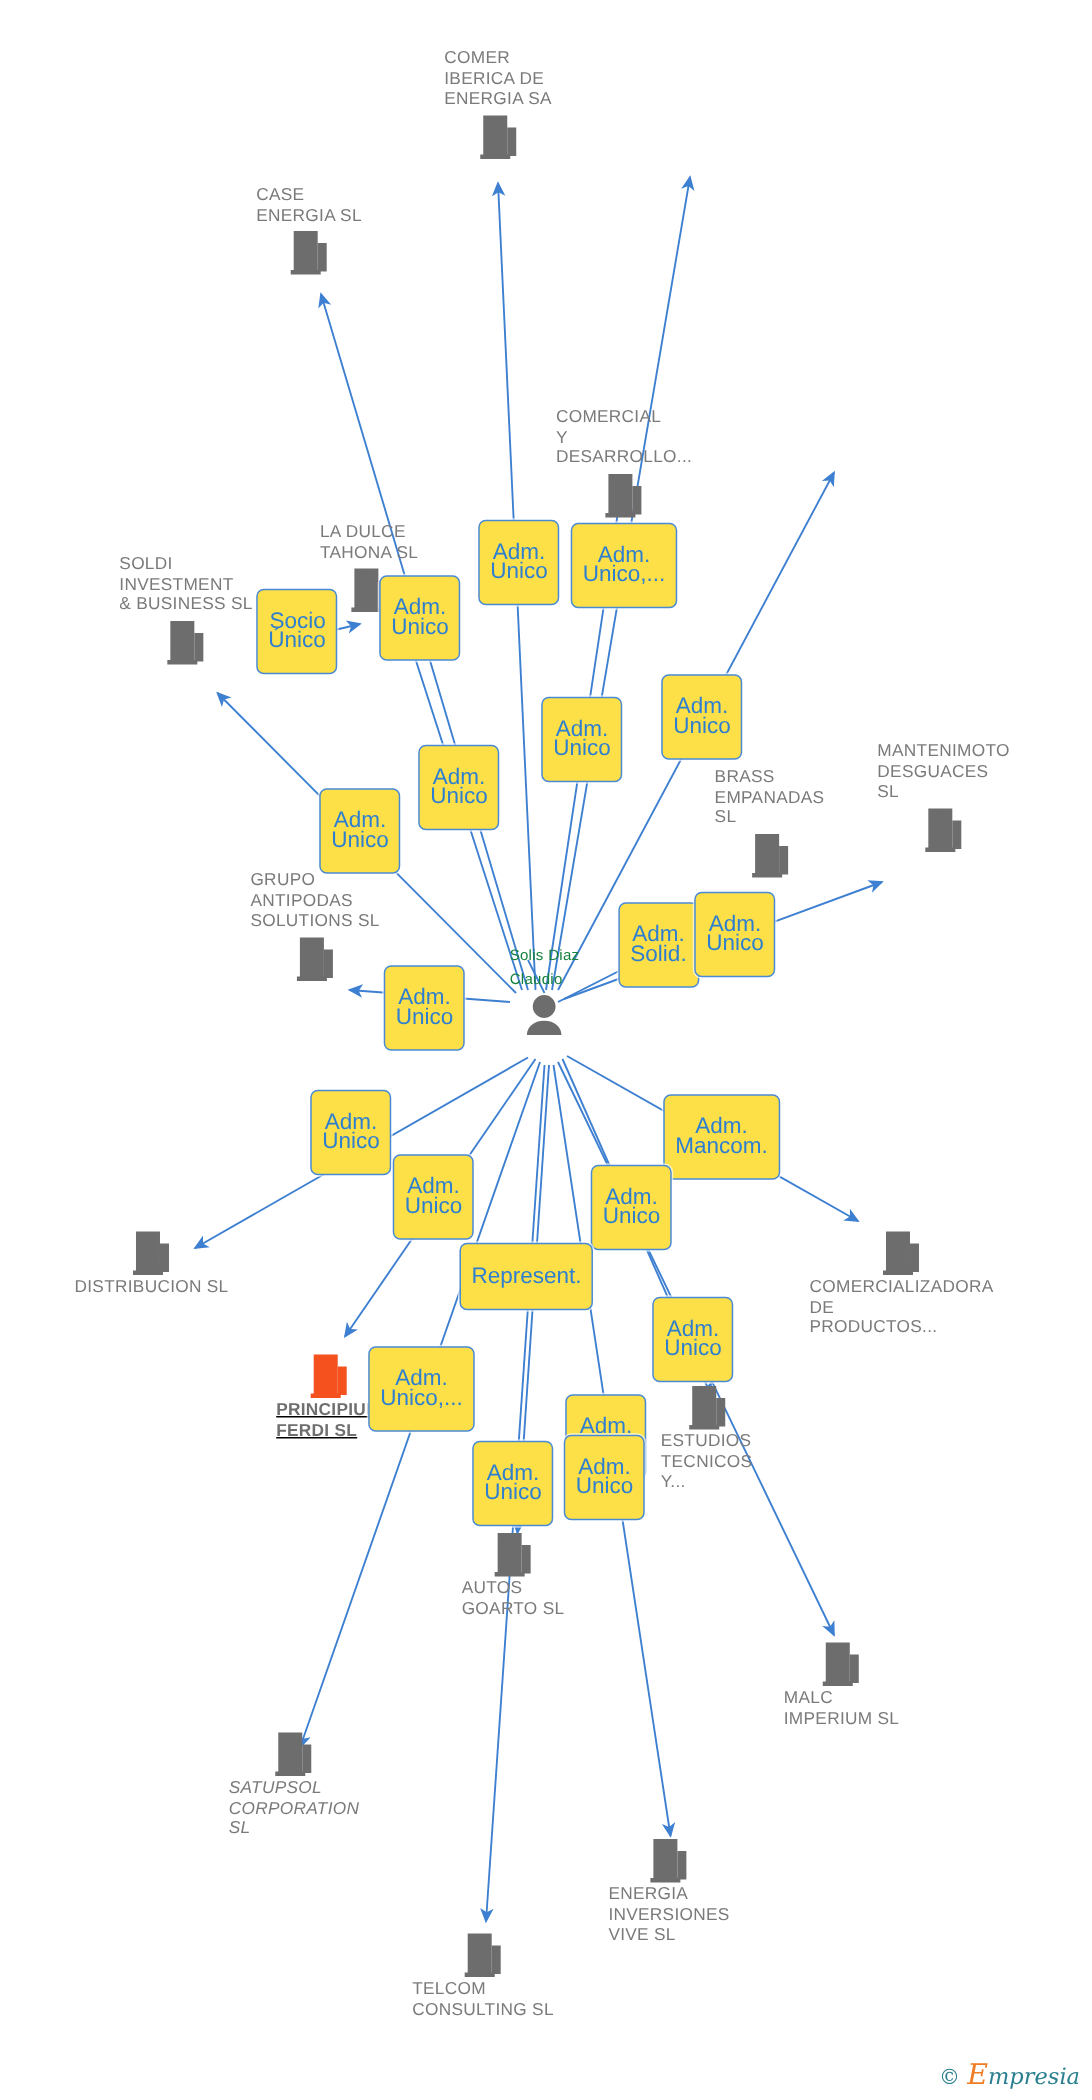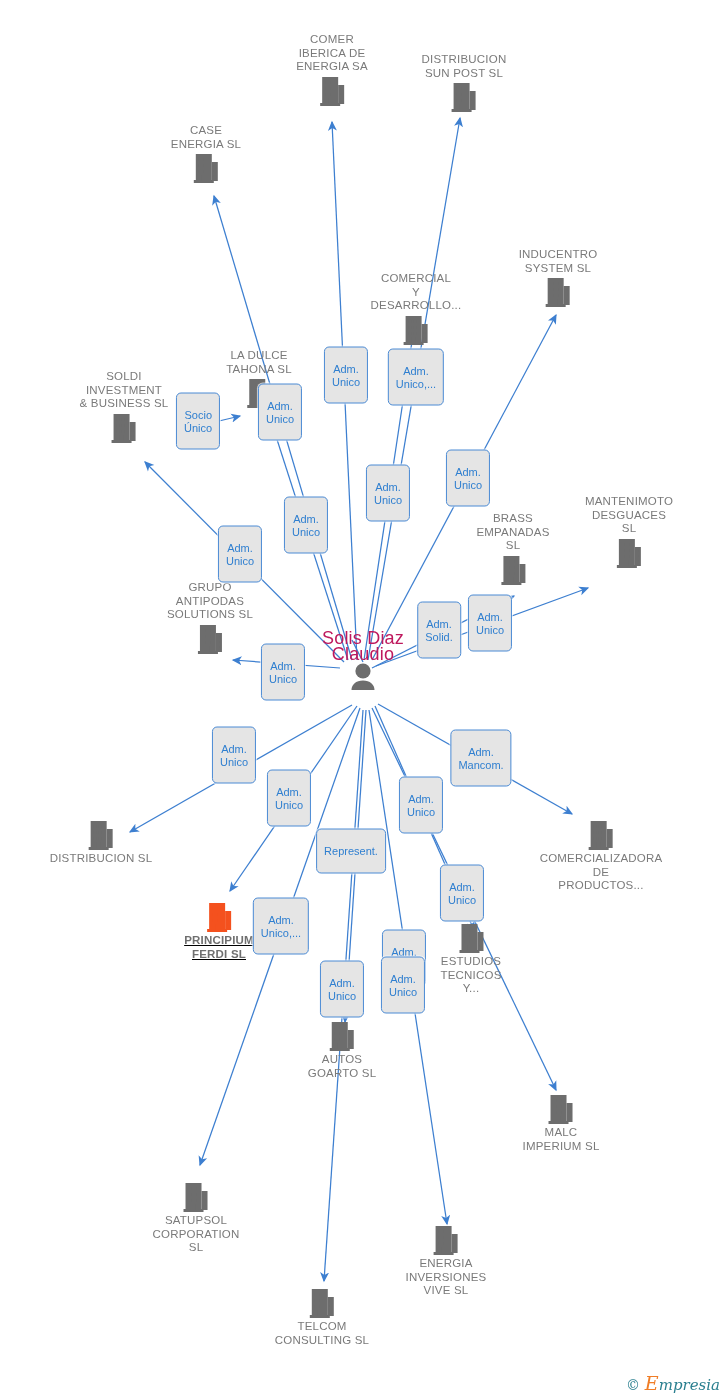--- a/index.html
+++ b/index.html
@@ -10,7 +10,7 @@
   #canvas{position:absolute;inset:0;width:728px;height:1400px;}
   svg.edges{position:absolute;left:0;top:0;width:728px;height:1400px;pointer-events:none;}
 
-  .node{position:absolute;transform:translate(-50%,0);text-align:center;}
+  .node{position:absolute;transform:translate(-50%,0);}
   .node .label{
     font-size:11.5px;line-height:13.5px;color:#7a7a7a;letter-spacing:.2px;
     white-space:pre-line;

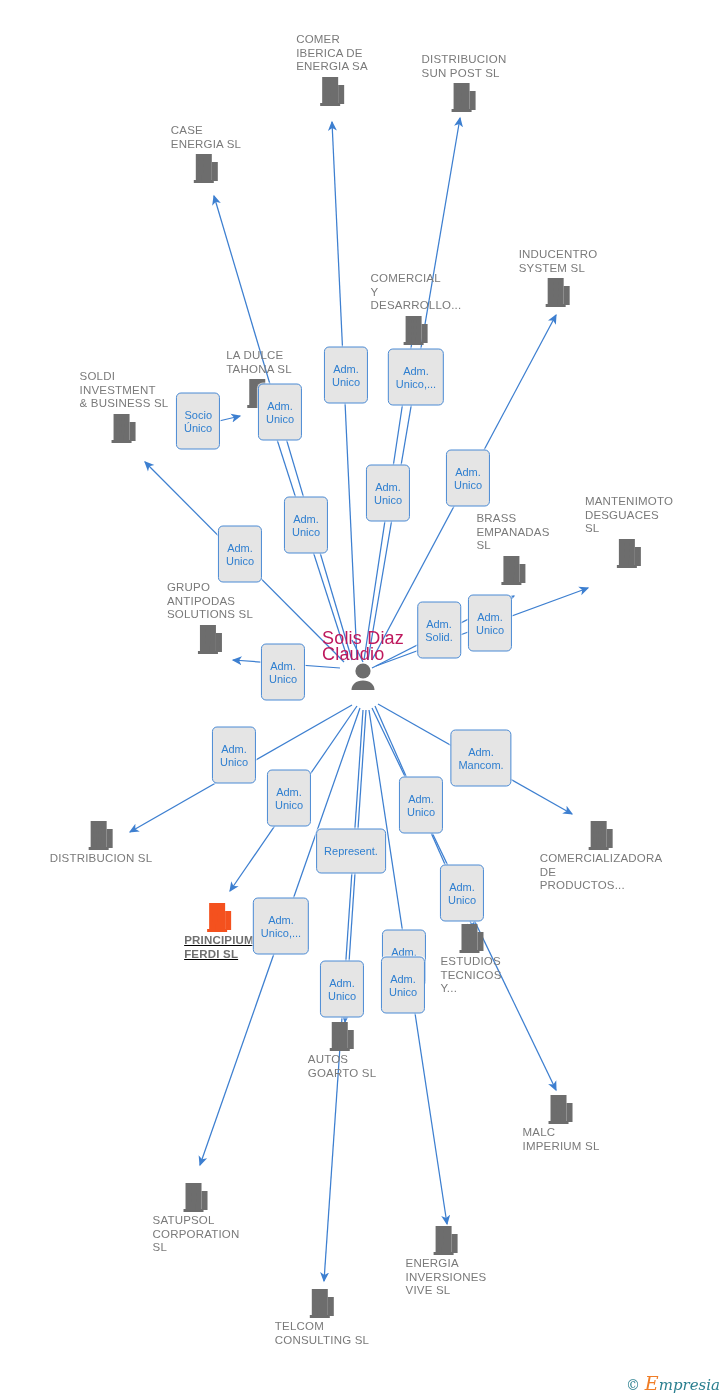--- a/index.html
+++ b/index.html
@@ -111,25 +111,6 @@
       </svg>
   </div>
 
-  <div class="node company" style="left:464px;top:53px;">
-    <div class="label">DISTRIBUCION
-SUN POST  SL</div>
-    <svg class="bldg" width="30" height="34" viewBox="0 0 30 34">
-        <path d="M5 3h16v27H5z"></path>
-        <rect x="3" y="29" width="20" height="3"></rect>
-        <rect x="21" y="11" width="6" height="19"></rect>
-        <rect x="8" y="7" width="3" height="3" fill="#fff"></rect>
-        <rect x="13" y="7" width="3" height="3" fill="#fff"></rect>
-        <rect x="8" y="13" width="3" height="3" fill="#fff"></rect>
-        <rect x="13" y="13" width="3" height="3" fill="#fff"></rect>
-        <rect x="8" y="19" width="3" height="3" fill="#fff"></rect>
-        <rect x="13" y="19" width="3" height="3" fill="#fff"></rect>
-        <rect x="11" y="24" width="4" height="6" fill="#fff"></rect>
-        <rect x="23" y="14" width="2" height="2" fill="#fff"></rect>
-        <rect x="23" y="19" width="2" height="2" fill="#fff"></rect>
-        <rect x="23" y="24" width="2" height="2" fill="#fff"></rect>
-      </svg>
-  </div>
 
   <div class="node company" style="left:206px;top:124px;">
     <div class="label">CASE

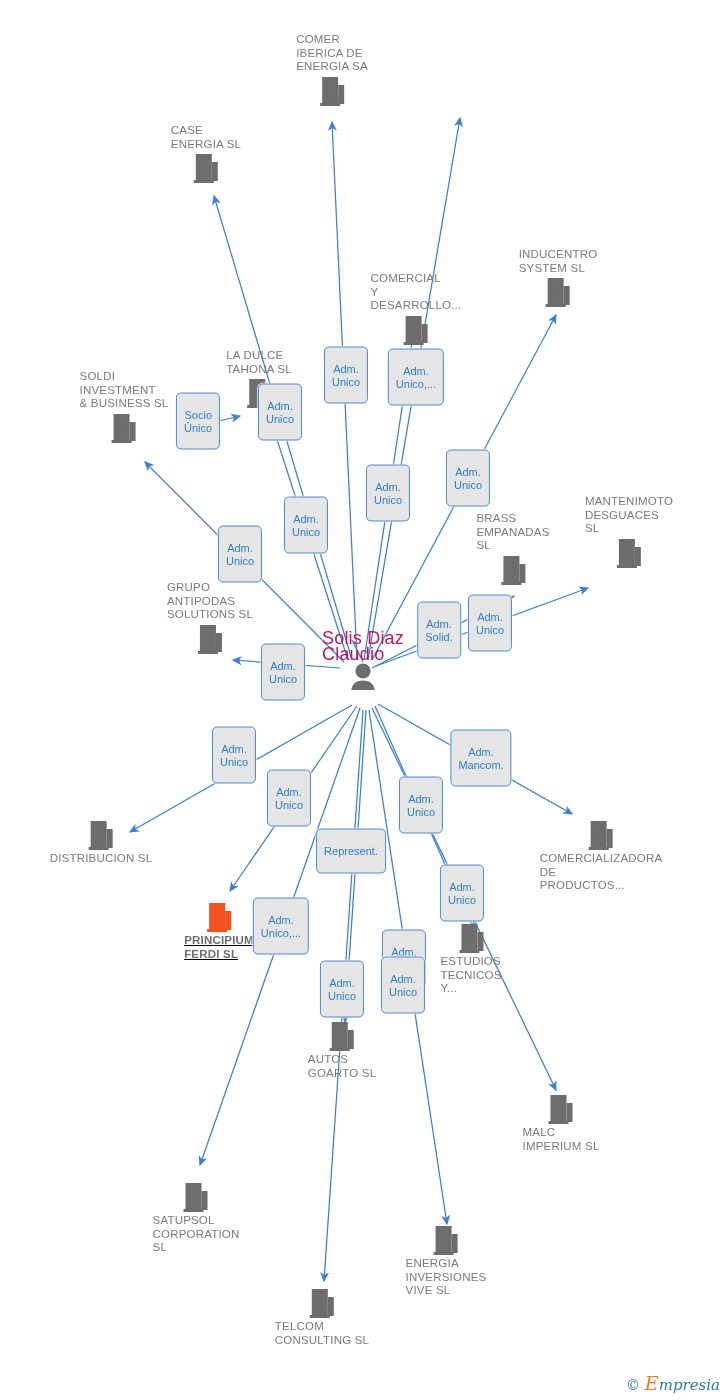--- a/index.html
+++ b/index.html
@@ -132,25 +132,6 @@
       </svg>
   </div>
 
-  <div class="node company" style="left:558px;top:248px;">
-    <div class="label">INDUCENTRO
-SYSTEM SL</div>
-    <svg class="bldg" width="30" height="34" viewBox="0 0 30 34">
-        <path d="M5 3h16v27H5z"></path>
-        <rect x="3" y="29" width="20" height="3"></rect>
-        <rect x="21" y="11" width="6" height="19"></rect>
-        <rect x="8" y="7" width="3" height="3" fill="#fff"></rect>
-        <rect x="13" y="7" width="3" height="3" fill="#fff"></rect>
-        <rect x="8" y="13" width="3" height="3" fill="#fff"></rect>
-        <rect x="13" y="13" width="3" height="3" fill="#fff"></rect>
-        <rect x="8" y="19" width="3" height="3" fill="#fff"></rect>
-        <rect x="13" y="19" width="3" height="3" fill="#fff"></rect>
-        <rect x="11" y="24" width="4" height="6" fill="#fff"></rect>
-        <rect x="23" y="14" width="2" height="2" fill="#fff"></rect>
-        <rect x="23" y="19" width="2" height="2" fill="#fff"></rect>
-        <rect x="23" y="24" width="2" height="2" fill="#fff"></rect>
-      </svg>
-  </div>
 
   <div class="node company" style="left:416px;top:272px;">
     <div class="label">COMERCIAL

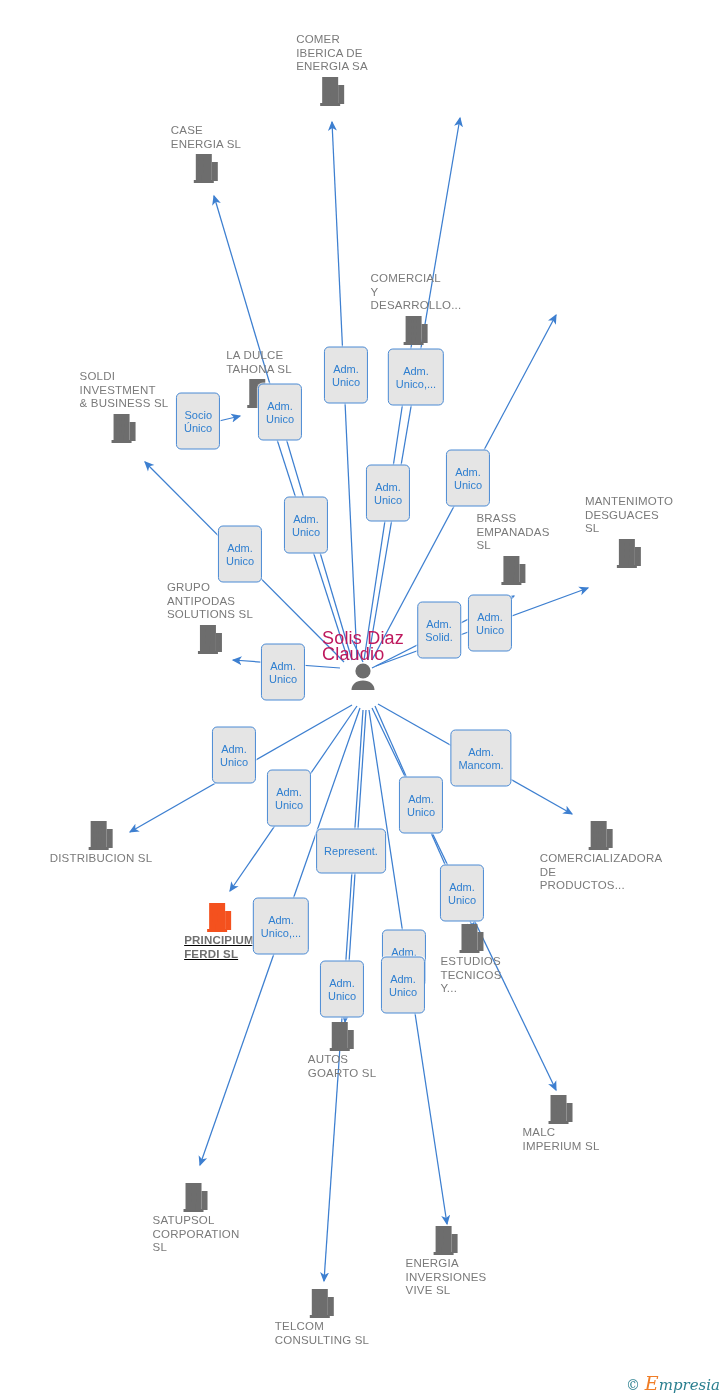--- a/index.html
+++ b/index.html
@@ -154,7 +154,7 @@
       </svg>
   </div>
 
-  <div class="node company" style="left:259px;top:349px;">
+  <div class="node company" style="left:246px;top:349px;">
     <div class="label">LA DULCE
 TAHONA SL</div>
     <svg class="bldg" width="30" height="34" viewBox="0 0 30 34">

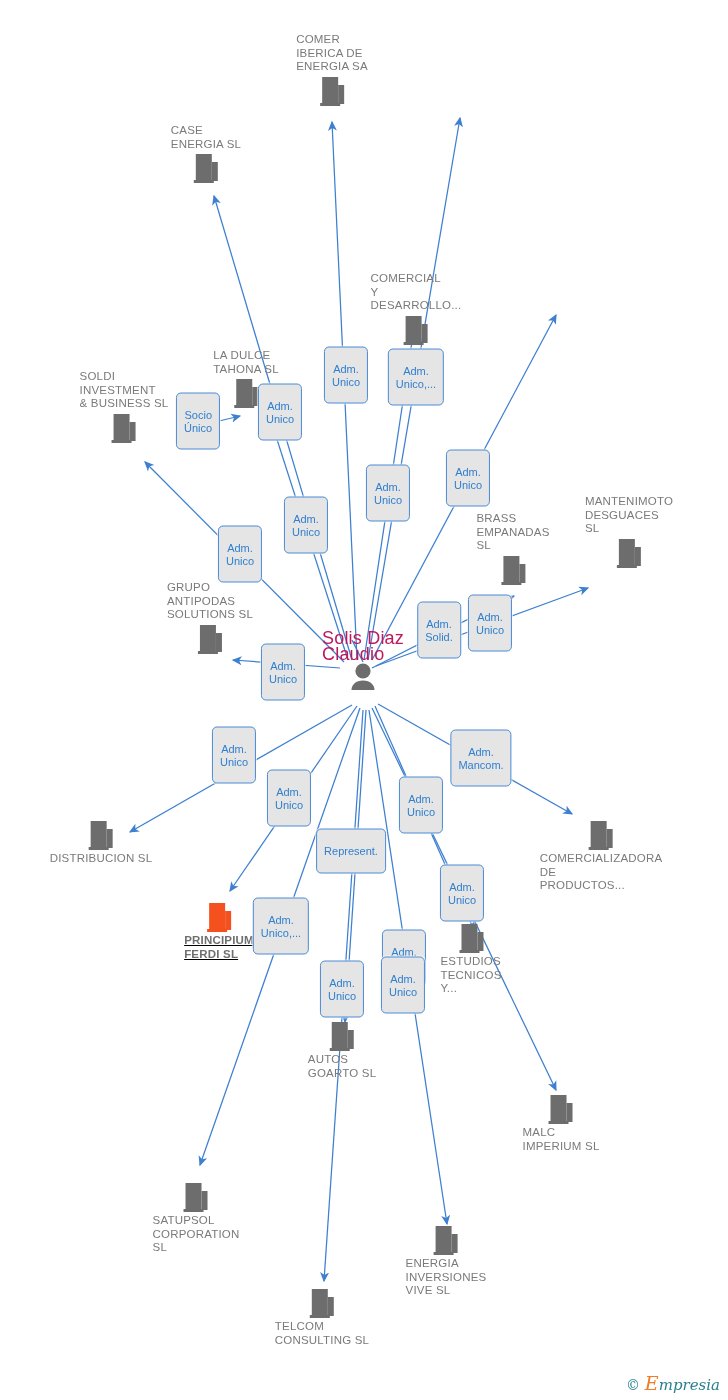--- a/index.html
+++ b/index.html
@@ -29,8 +29,8 @@
   
   .chip{
     position:absolute;transform:translate(-50%,-50%);
-    border:1px solid #4a8ad4;border-radius:5px;background:#e5e5e5;
-    color:#2f7fd0;font-size:11px;line-height:12.5px;
+    border:1px solid #4a8ad4;border-radius:5px;background:#fde047;
+    color:#2f7fd0;font-size:15px;line-height:12.5px;
     padding:15px 7px;text-align:center;white-space:pre-line;
     box-shadow:0 0 0 1px rgba(255,255,255,.65);
   }

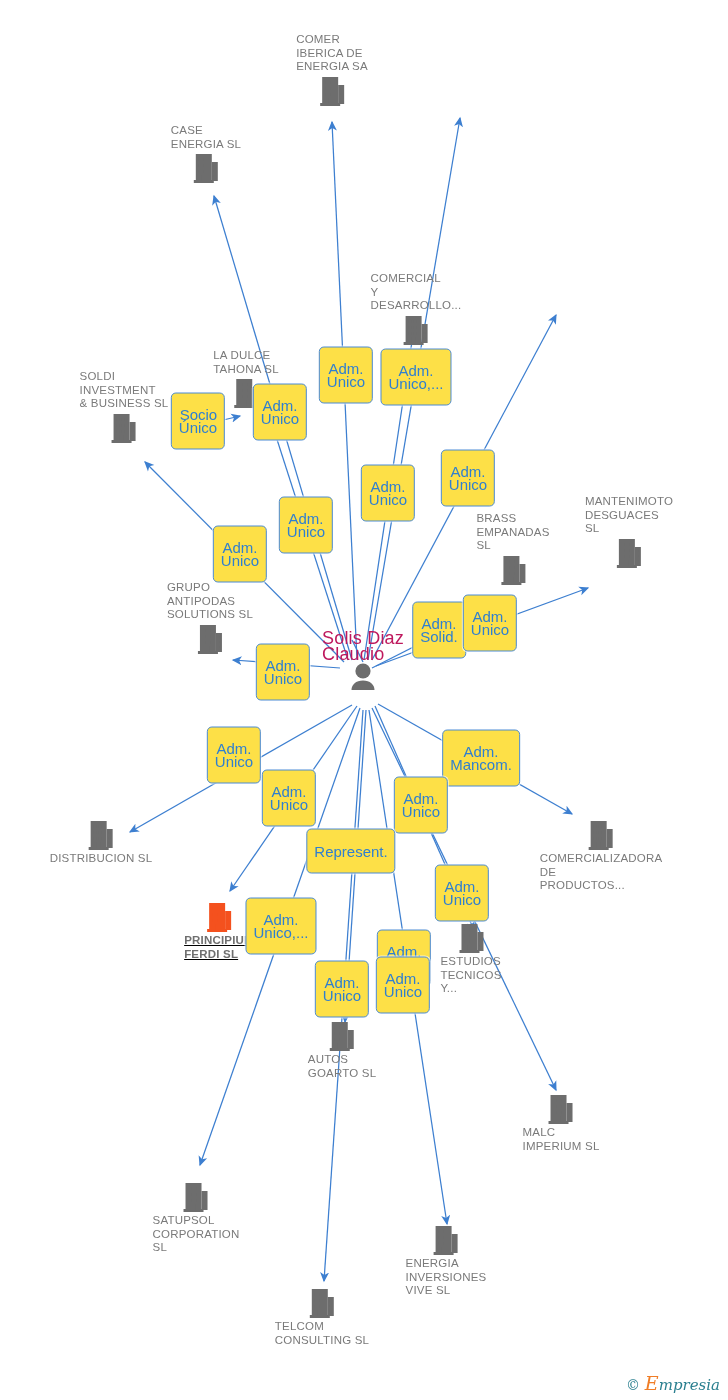--- a/index.html
+++ b/index.html
@@ -17,7 +17,7 @@
   }
   .node.company .label{color:#7a7a7a;}
   .node.focus .label{color:#6f6f6f;font-weight:bold;}
-  .node.person .label{font-size:18px;line-height:16px;color:#be185d;}
+  .node.person .label{font-size:10px;line-height:16px;color:#15803d;}
 
   .bldg{display:block;margin:0 auto;}
   .bldg rect,.bldg path{fill:#6d6d6d;}

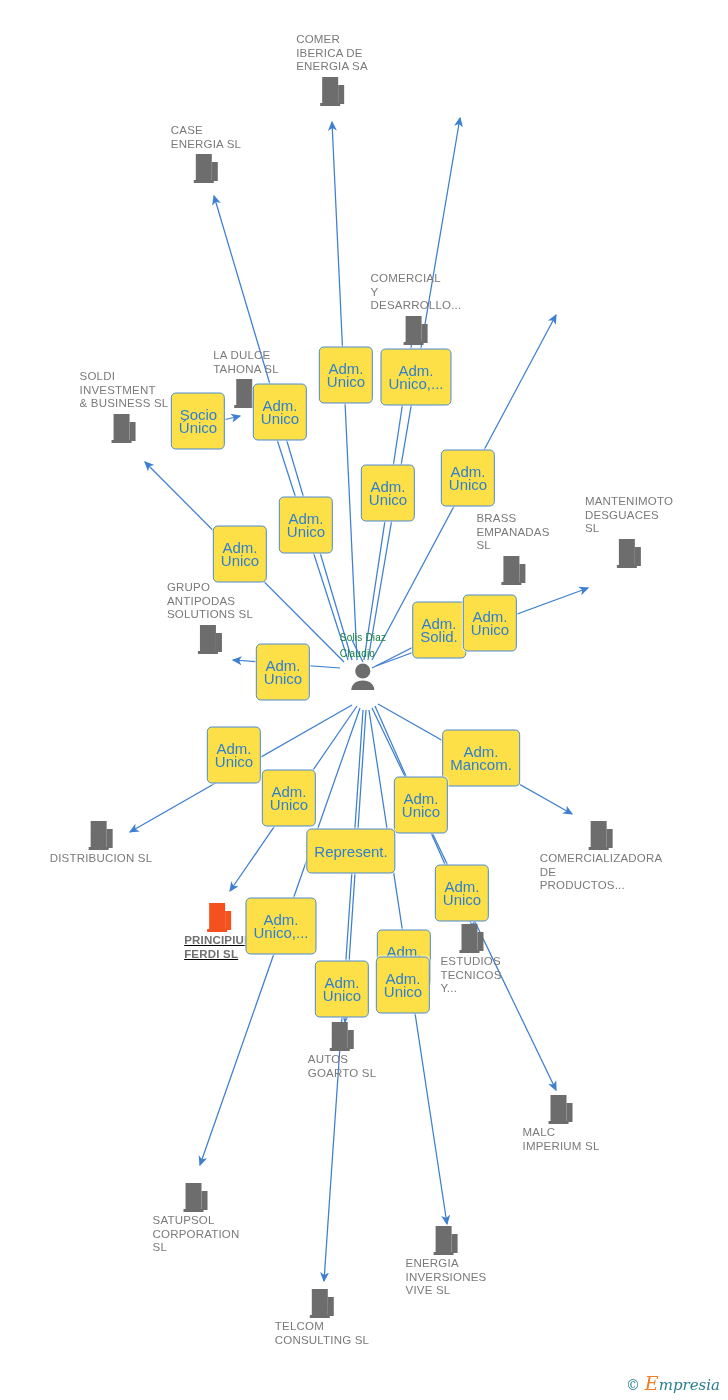--- a/index.html
+++ b/index.html
@@ -388,7 +388,7 @@
 IMPERIUM  SL</div>
   </div>
 
-  <div class="node company" style="left:196px;top:1180px;">
+  <div class="node company" style="left:196px;top:1152px;font-style:italic;">
     <svg class="bldg" width="30" height="34" viewBox="0 0 30 34">
         <path d="M5 3h16v27H5z"></path>
         <rect x="3" y="29" width="20" height="3"></rect>

